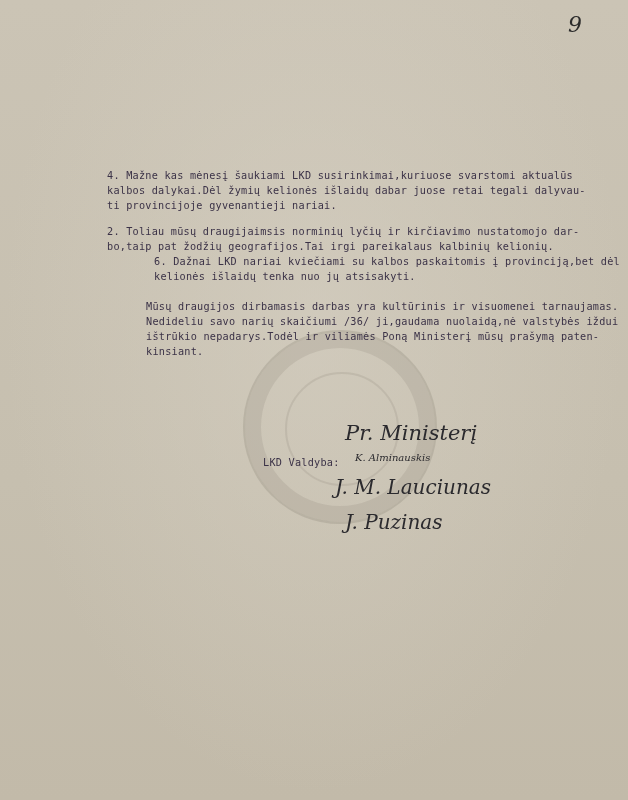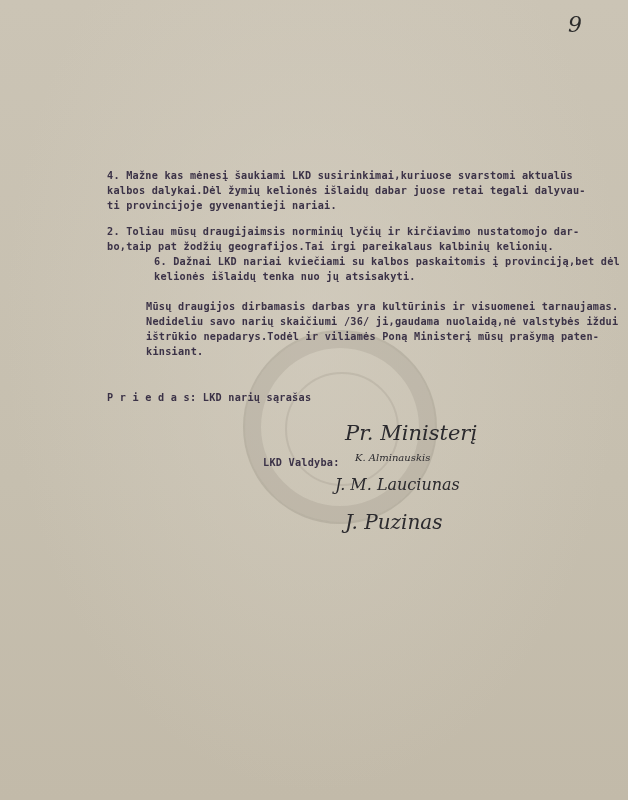--- a/index.html
+++ b/index.html
@@ -32,7 +32,7 @@
   }
   .typed {
     position: absolute; left: 107px; width: 480px;
-    font-weight: bold; font-size: 10.2px; line-height: 15px;
+    font-weight: normal; font-size: 10.2px; line-height: 15px;
     color: #3b3247; letter-spacing: 0.25px; white-space: pre;
   }
   .p4 { top: 168px; }

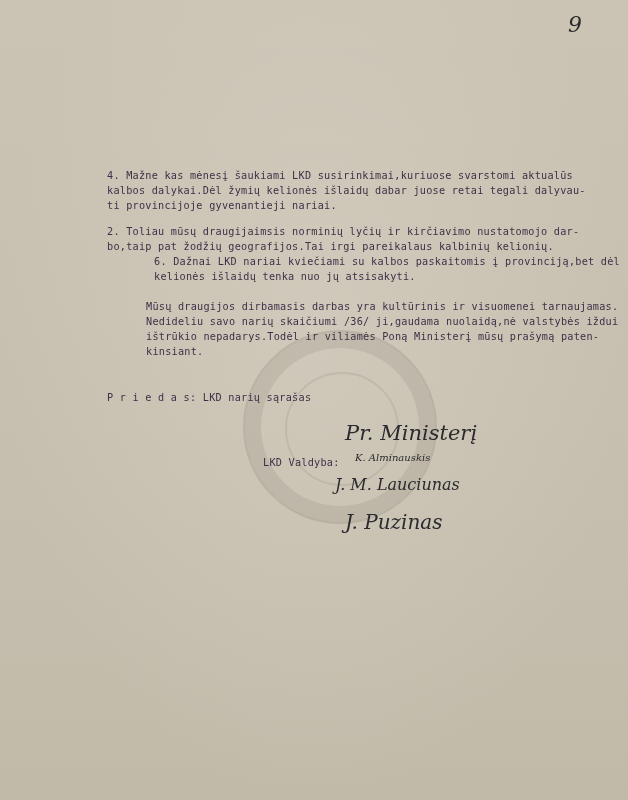--- a/index.html
+++ b/index.html
@@ -69,7 +69,6 @@
 
   <div class="typed pbody"><div>Mūsų draugijos dirbamasis darbas yra kultūrinis ir visuomenei tarnaujamas.</div><div>Nedideliu savo narių skaičiumi /36/ ji,gaudama nuolaidą,nė valstybės iždui</div><div>ištrūkio nepadarys.Todėl ir viliamės Poną Ministerį mūsų prašymą paten-</div><div>kinsiant.</div></div>
 
-  <div class="typed priedas">P r i e d a s: LKD narių sąrašas</div>
 
   <div class="typed valdyba">LKD Valdyba:</div>
 

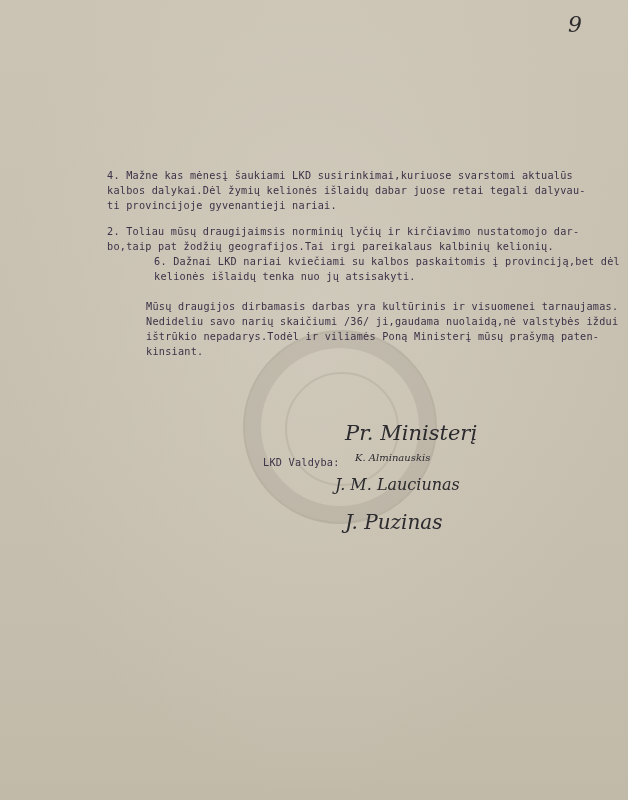--- a/index.html
+++ b/index.html
@@ -48,7 +48,7 @@
   }
   .sig1 { left: 345px; top: 421px; font-size: 21px; }
   .sig2 { left: 355px; top: 452px; font-size: 10px; }
-  .sig3 { left: 335px; top: 475px; font-size: 16px; }
+  .sig3 { left: 335px; top: 475px; font-size: 20px; }
   .sig4 { left: 345px; top: 510px; font-size: 20px; }
 </style>
 </head>

